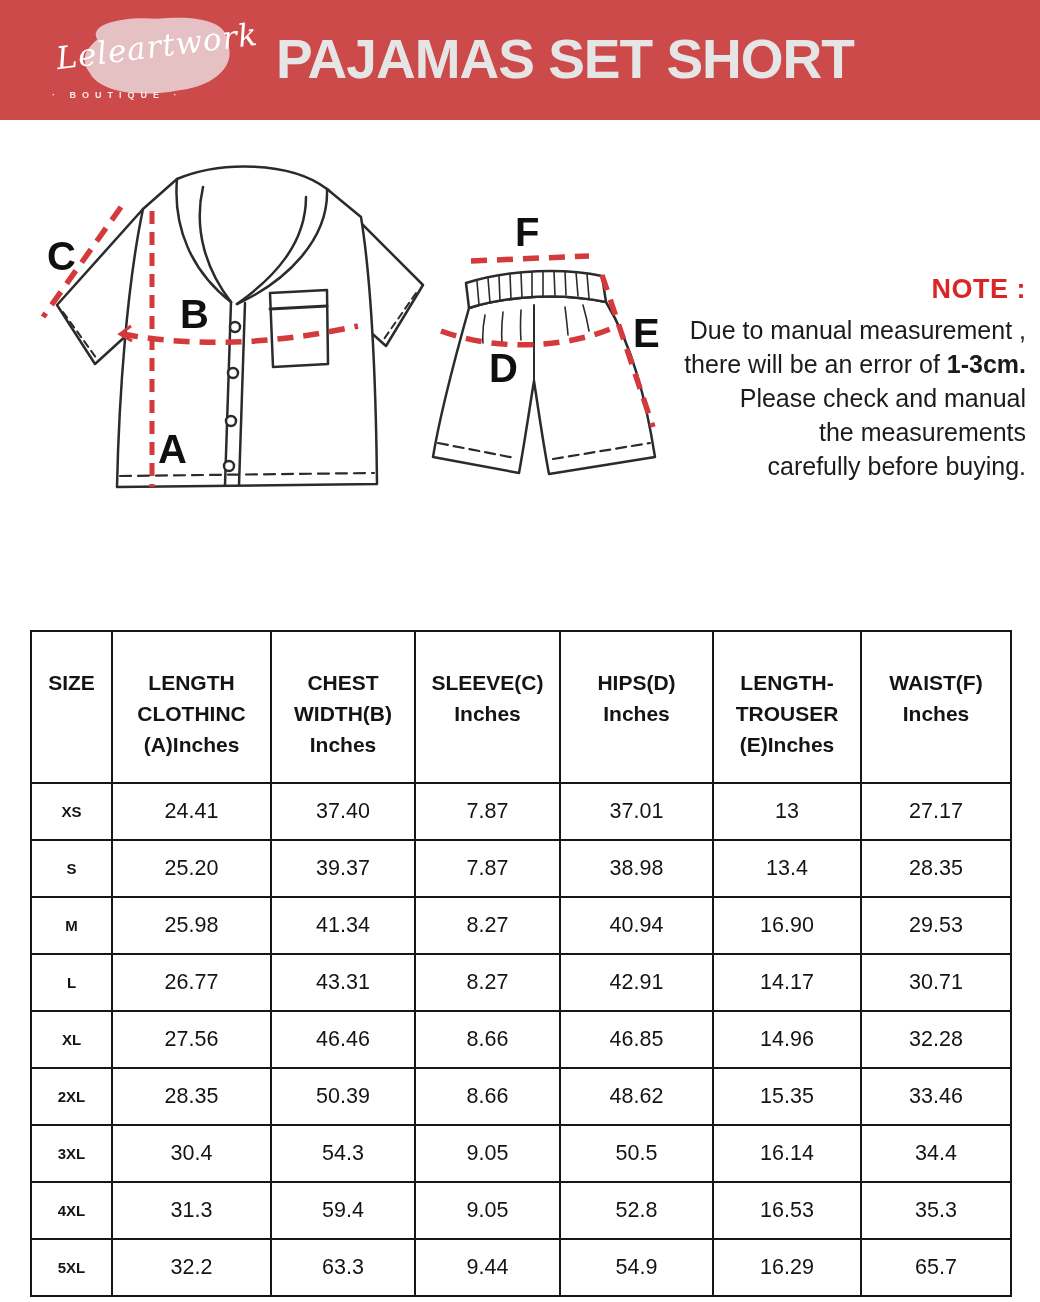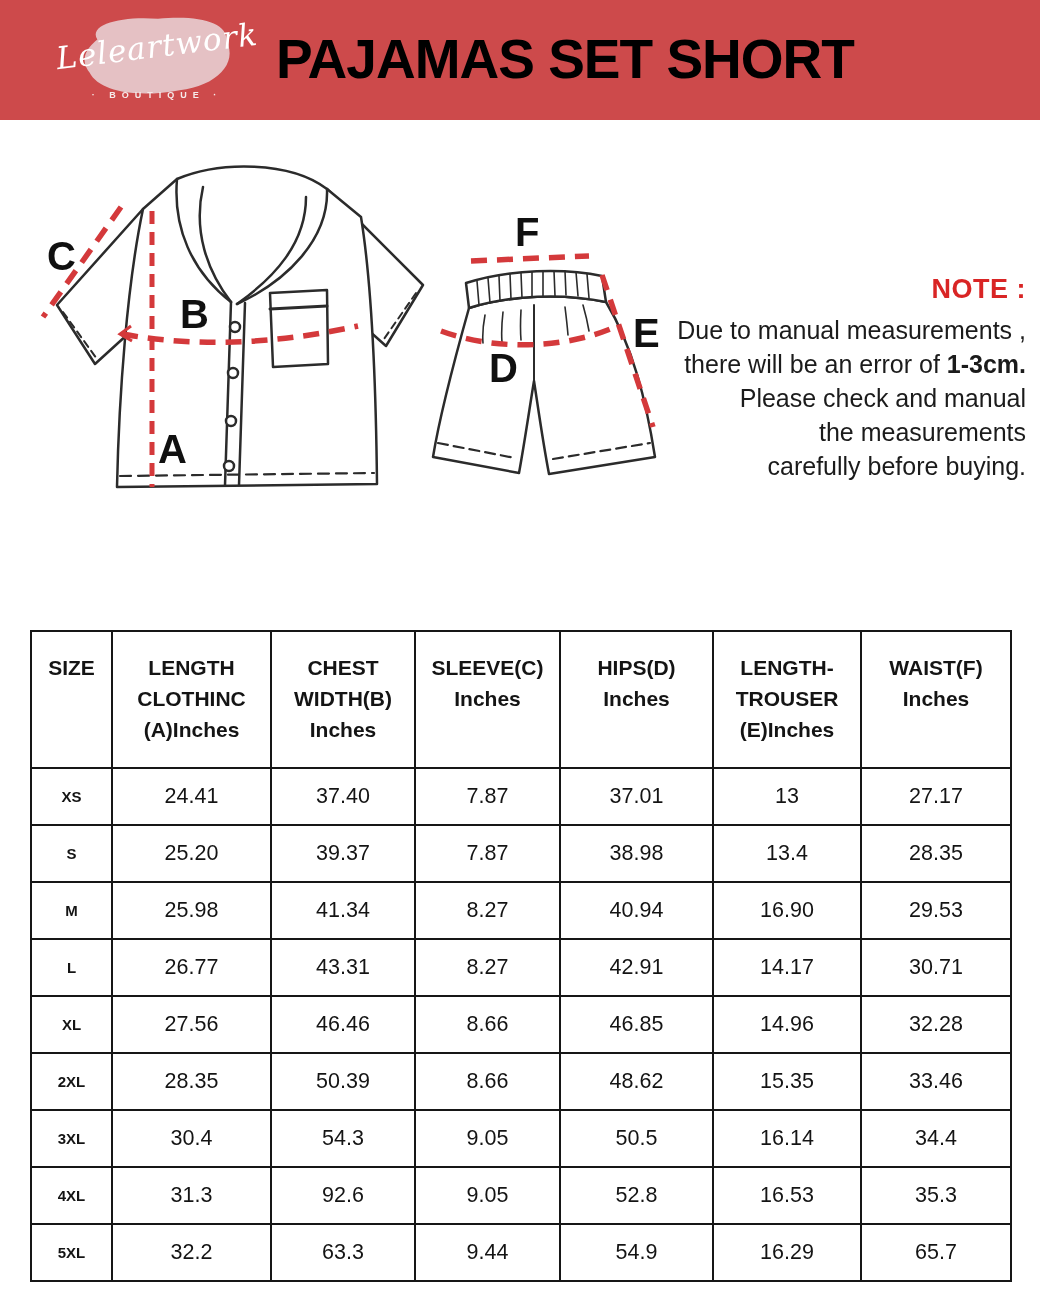--- a/index.html
+++ b/index.html
@@ -22,7 +22,7 @@
   }
   .page-title{
     position:absolute;left:276px;top:60px;transform:translateY(-52%);
-    color:#000000;font-size:55px;font-weight:bold;letter-spacing:-1px;white-space:nowrap;
+    color:#e5e5e5;font-size:55px;font-weight:bold;letter-spacing:-1px;white-space:nowrap;
   }
   
   .diagram{position:absolute;left:25px;top:135px;width:660px;height:410px;}

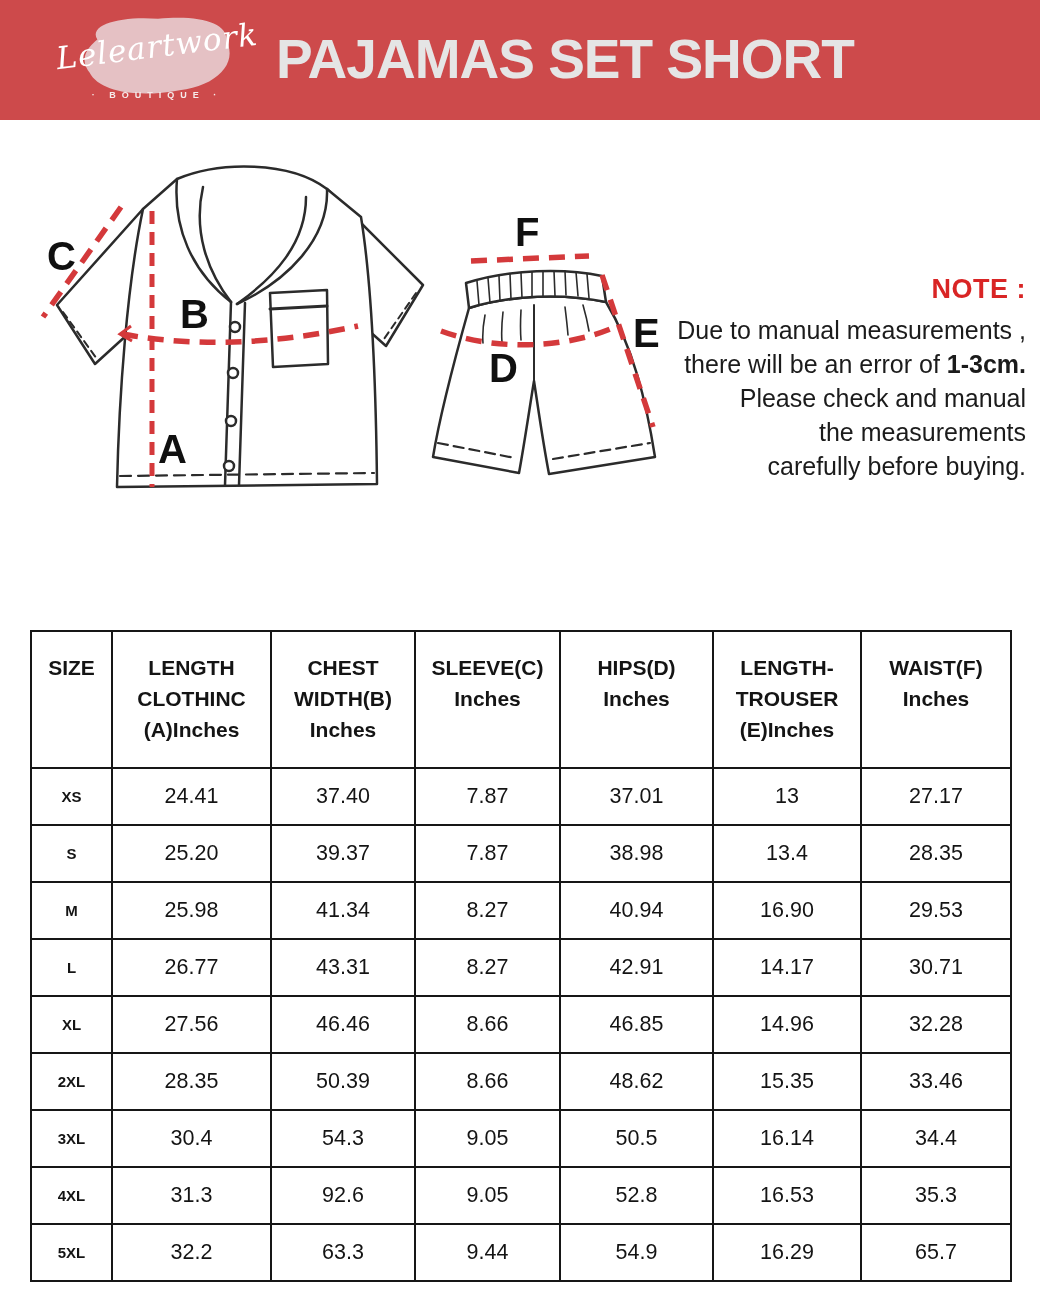--- a/index.html
+++ b/index.html
@@ -17,7 +17,7 @@
     font-size:31px;transform:rotate(-7deg);letter-spacing:1px;
   }
   .brand-sub{
-    position:absolute;left:0;top:86px;width:210px;text-align:center;
+    position:absolute;left:0;top:86px;width:210px;text-align:left;
     color:#f6eaea;font-size:9px;letter-spacing:6px;font-weight:bold;
   }
   .page-title{

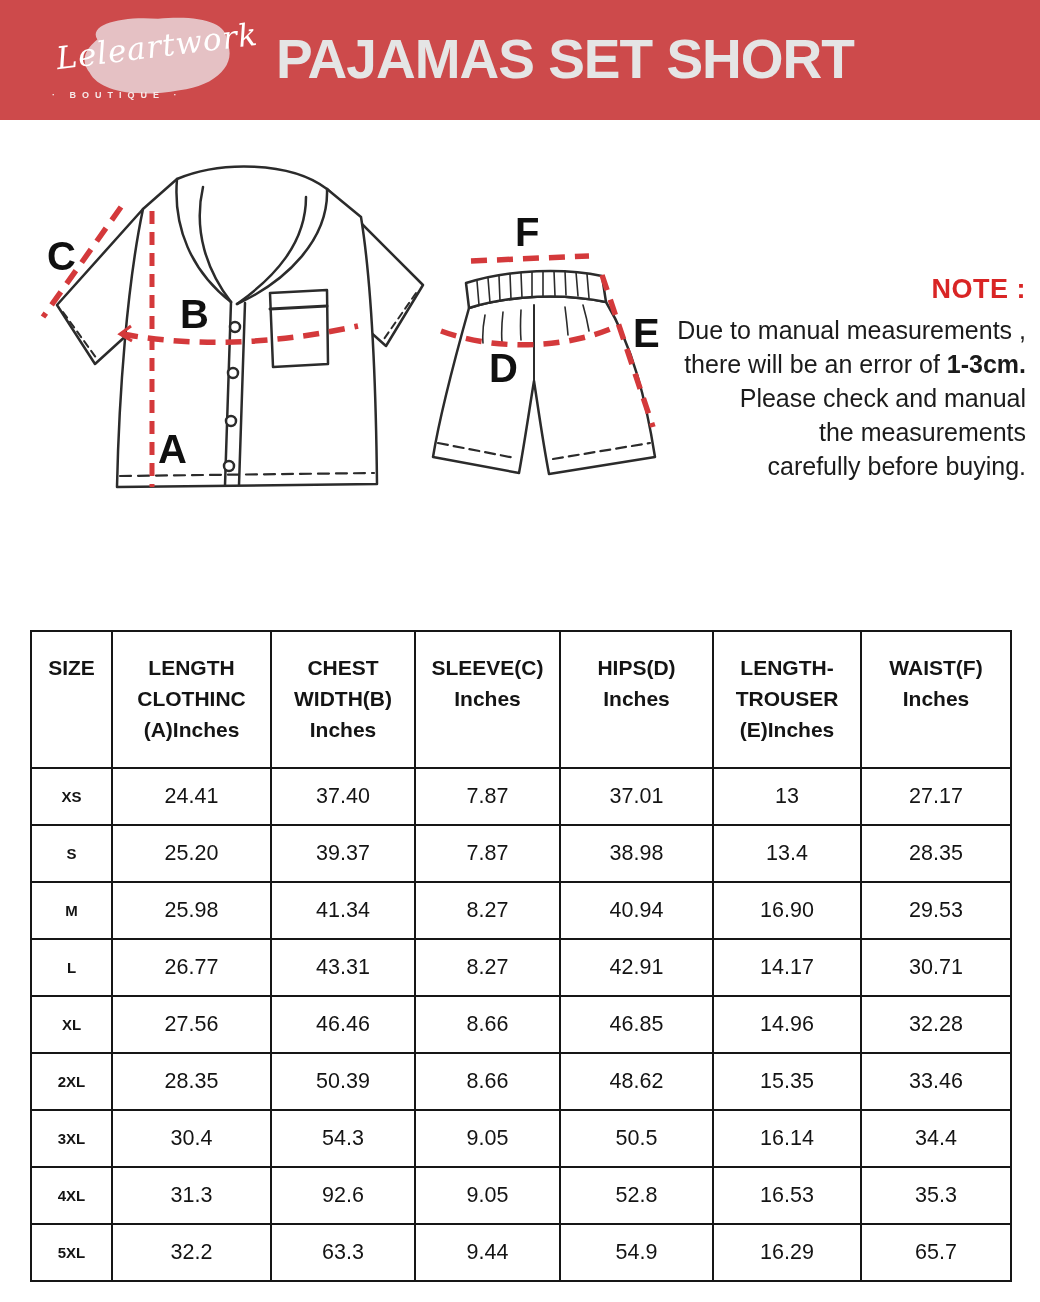--- a/index.html
+++ b/index.html
@@ -114,7 +114,7 @@
 
 <div class="note">
   <div class="note-heading">NOTE :</div>
-  <div>Due to manual measurements ,</div>
+  <div>Due to manual measurement ,</div>
   <div><span>there will be an error of </span><b>1-3cm.</b></div>
   <div>Please check and manual</div>
   <div>the measurements</div>

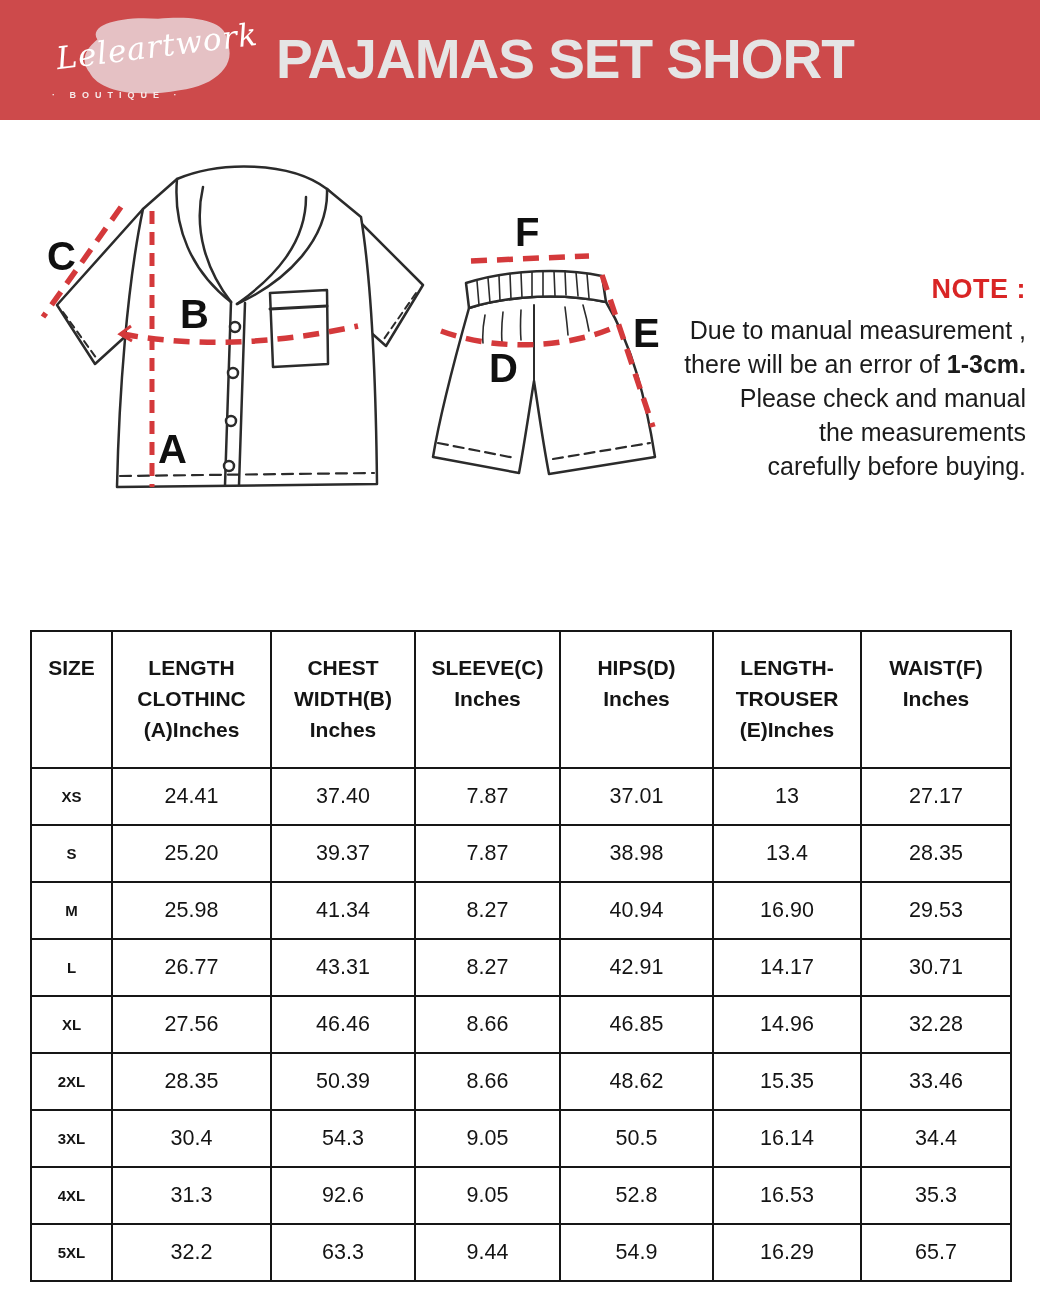--- a/index.html
+++ b/index.html
@@ -41,7 +41,7 @@
   .size-table th,.size-table td{border:2px solid #161616;padding:0;}
   .size-table thead th{
     height:115px;font-size:21px;line-height:31px;vertical-align:top;
-    padding-top:20px;font-weight:bold;
+    padding-top:35px;font-weight:bold;
   }
   .size-table tbody td{height:55px;font-size:21.5px;font-weight:normal;}
   .size-table tbody td:first-child{font-weight:bold;font-size:15px;}

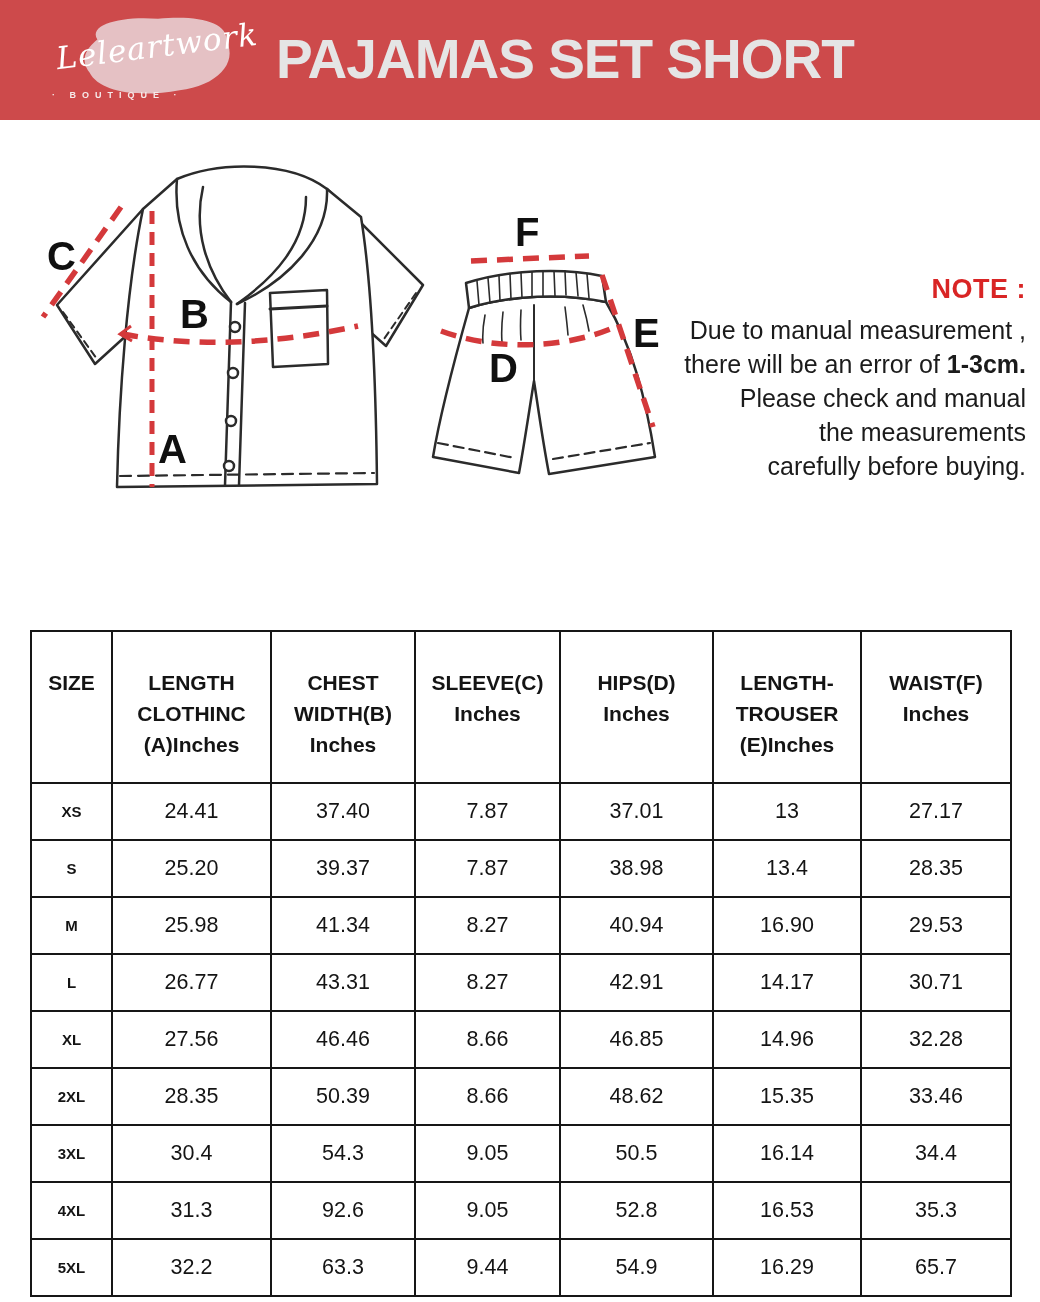--- a/index.html
+++ b/index.html
@@ -232,7 +232,7 @@
       <tr>
         <td>4XL</td>
         <td>31.3</td>
-        <td>92.6</td>
+        <td>59.4</td>
         <td>9.05</td>
         <td>52.8</td>
         <td>16.53</td>

